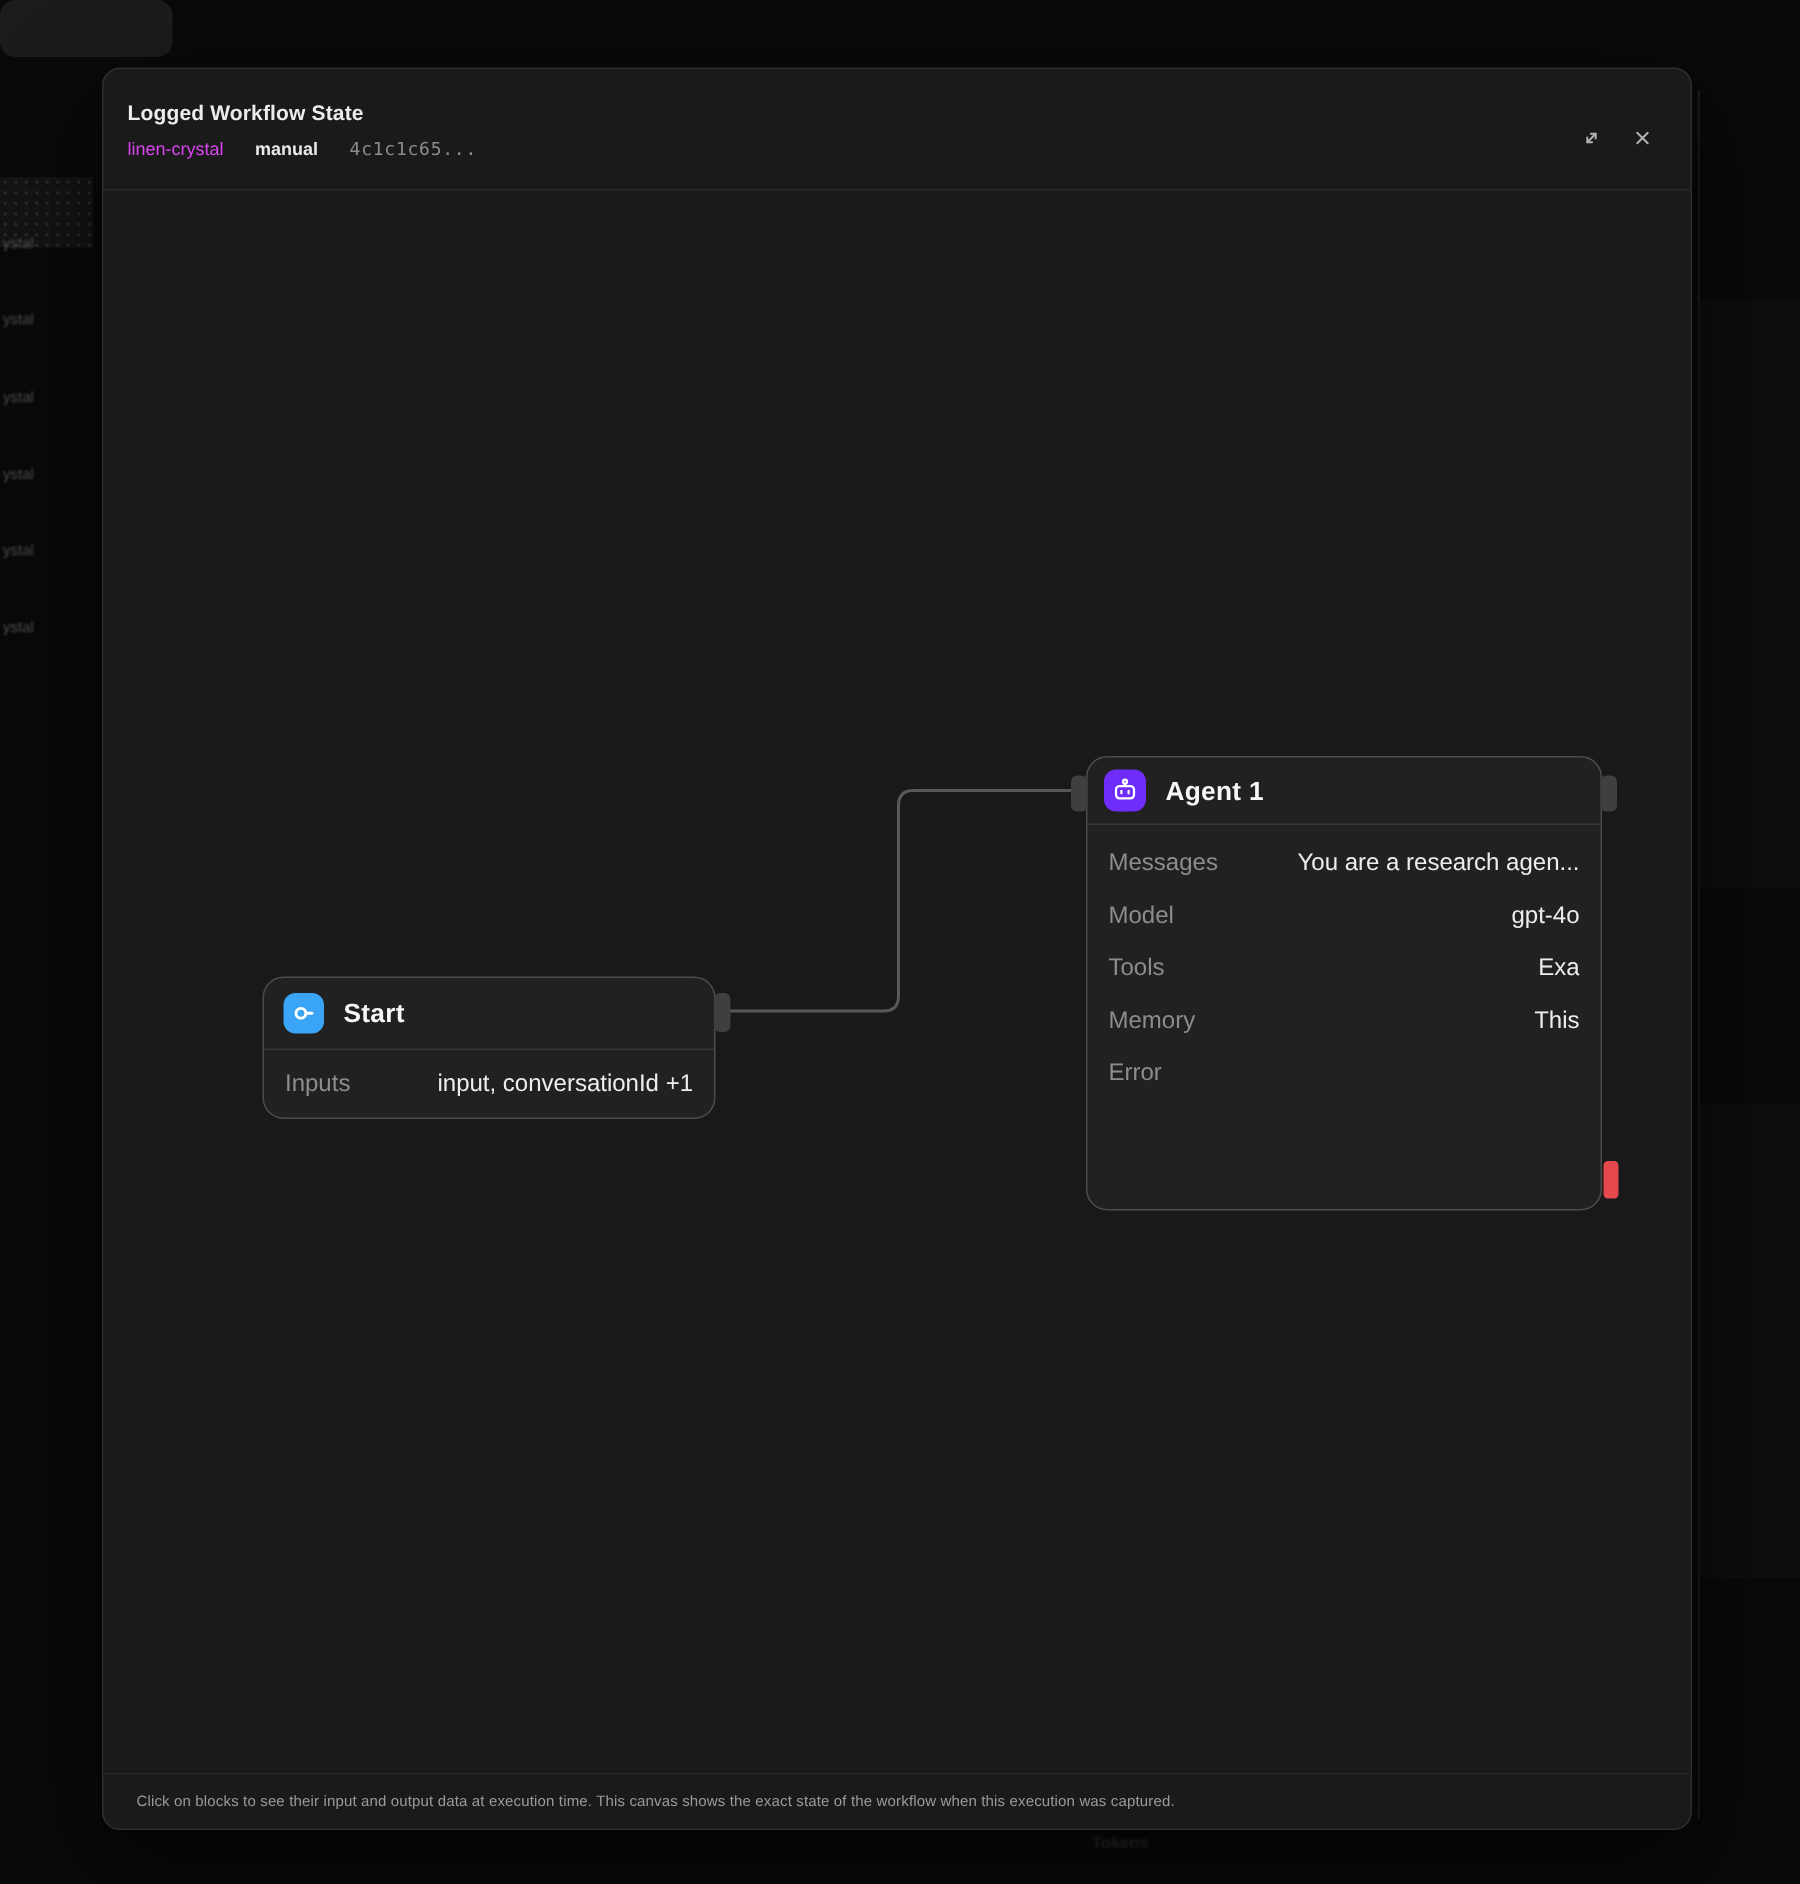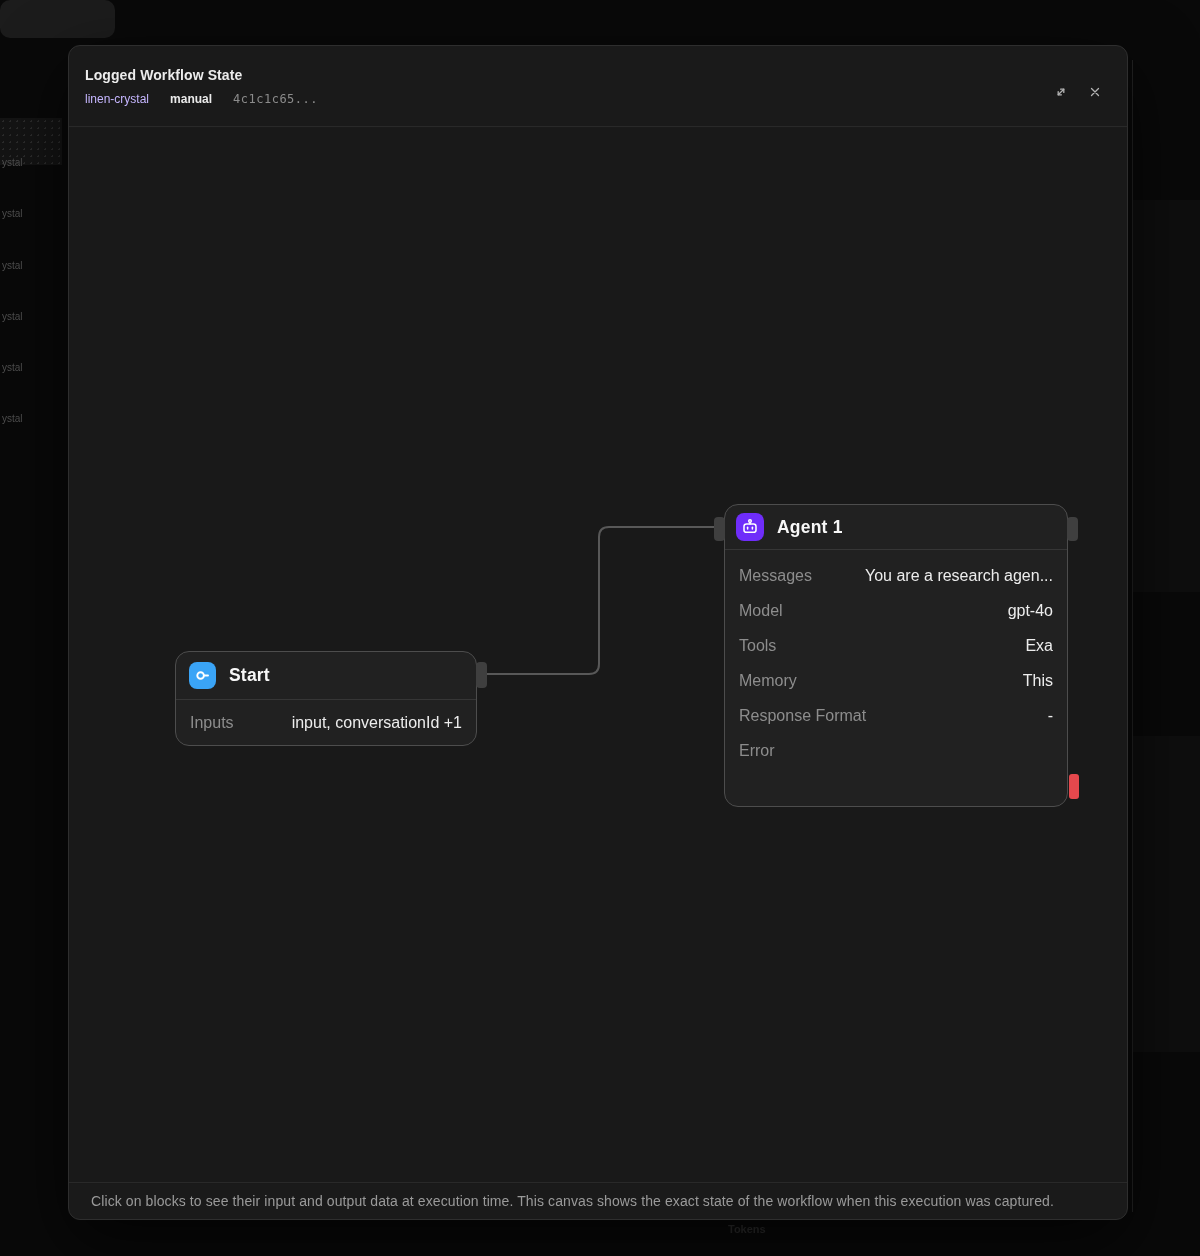--- a/index.html
+++ b/index.html
@@ -59,7 +59,7 @@
     position: absolute; left: 16px; top: 46px;
     display: flex; align-items: center; gap: 21px;
   }
-  .meta-name { font-size: 12px; color: #c4b5fd; }
+  .meta-name { font-size: 12px; color: #d946ef; }
   .meta-trigger { font-size: 12px; font-weight: 700; color: #eaeaea; }
   .meta-id { font-size: 12px; color: #8c8c8c; font-family: "DejaVu Sans Mono", monospace; letter-spacing: 0.5px; }
   .header-btn {

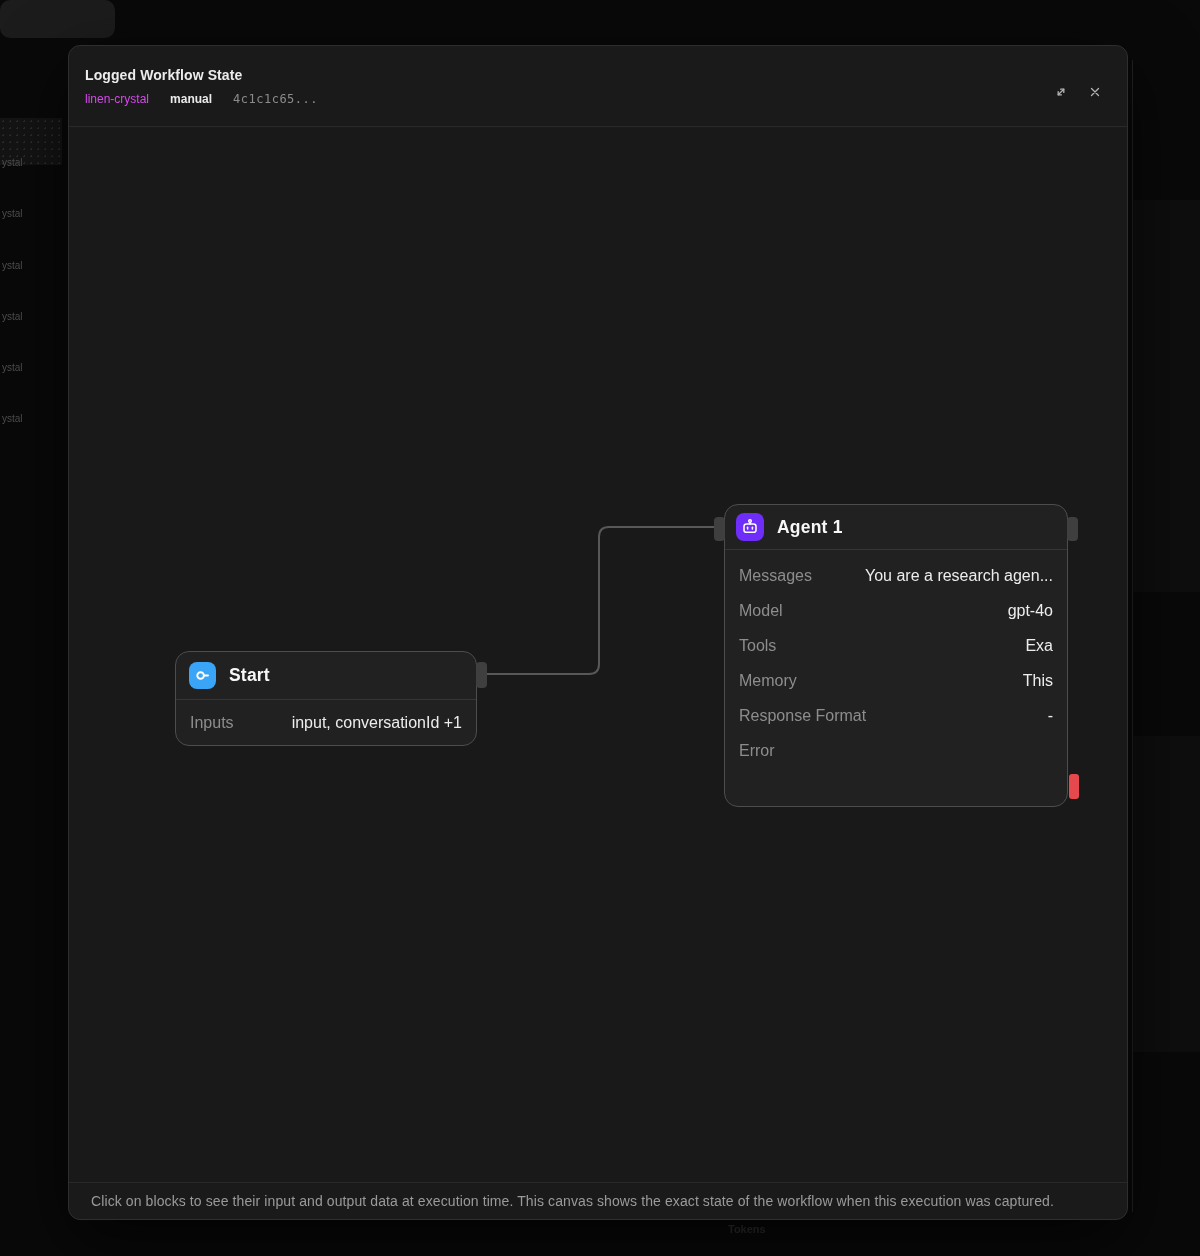--- a/index.html
+++ b/index.html
@@ -236,10 +236,6 @@
           <span class="row-value">This</span>
         </div>
         <div class="node-row">
-          <span class="row-label">Response Format</span>
-          <span class="row-value">-</span>
-        </div>
-        <div class="node-row">
           <span class="row-label">Error</span>
           <span class="row-value"></span>
         </div>

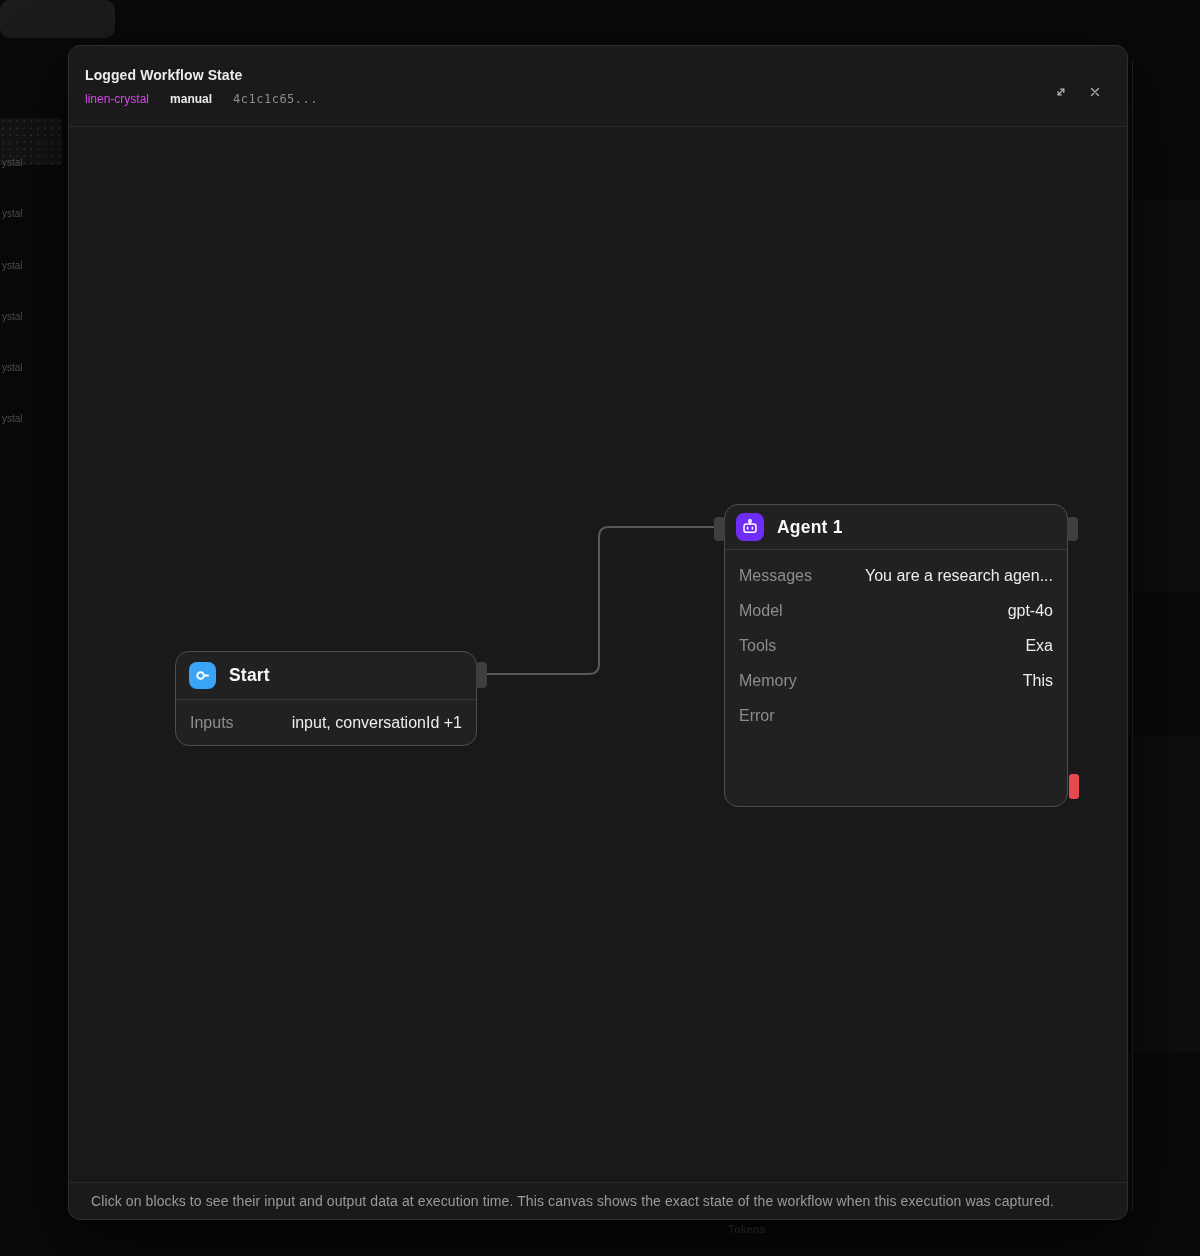--- a/index.html
+++ b/index.html
@@ -134,7 +134,7 @@
     display: flex; align-items: center; padding-left: 22px;
     border-radius: 0 0 12px 12px;
   }
-  .footer-note { font-size: 14px; color: #9a9a9a; letter-spacing: 0.1px; }
+  .footer-note { font-size: 10px; color: #9a9a9a; letter-spacing: 0.1px; }
 </style>
 </head>
 <body>

